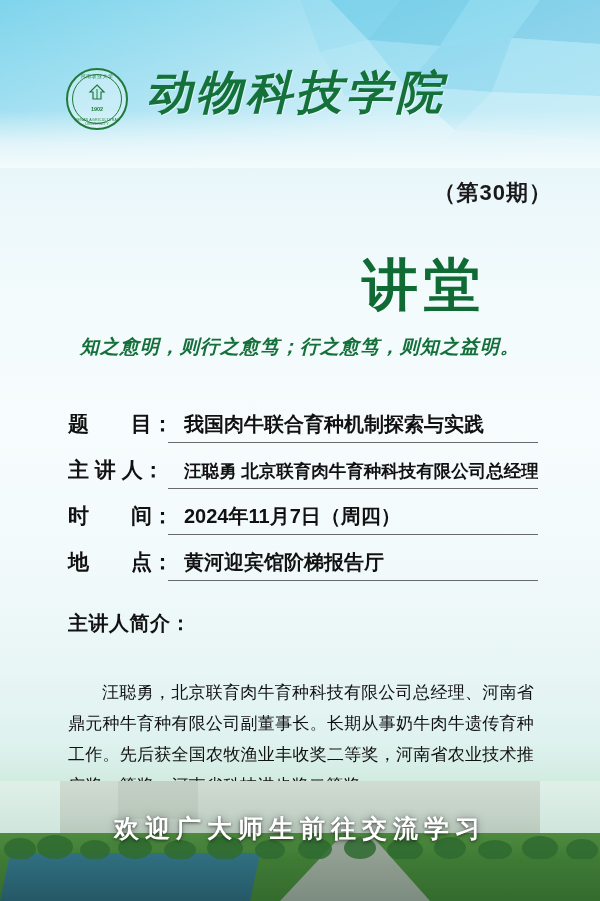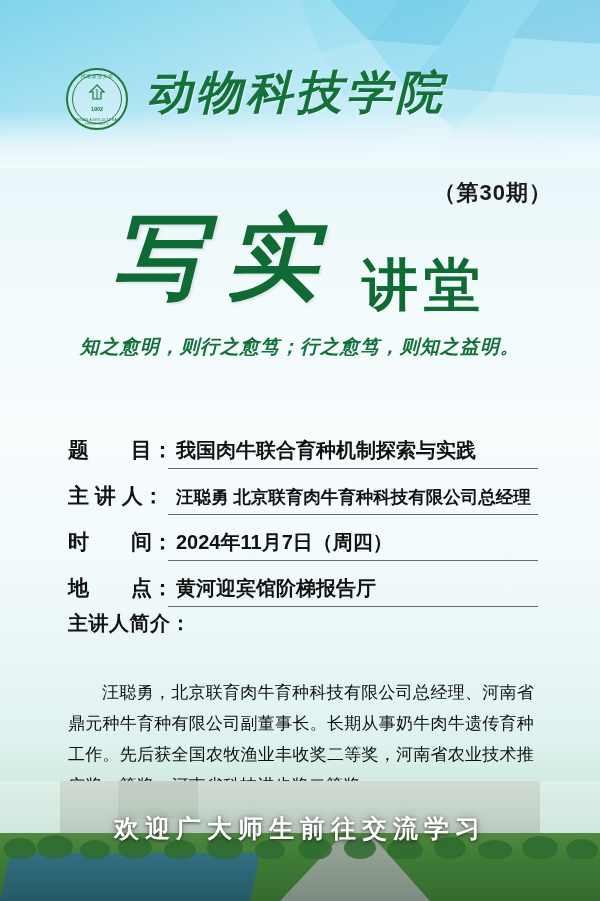--- a/index.html
+++ b/index.html
@@ -337,7 +337,6 @@
 
   <div class="issue">（第30期）</div>
 
-  <div class="title-main">写实</div>
   <div class="title-sub">讲堂</div>
 
   <div class="motto">知之愈明，则行之愈笃；行之愈笃，则知之益明。</div>

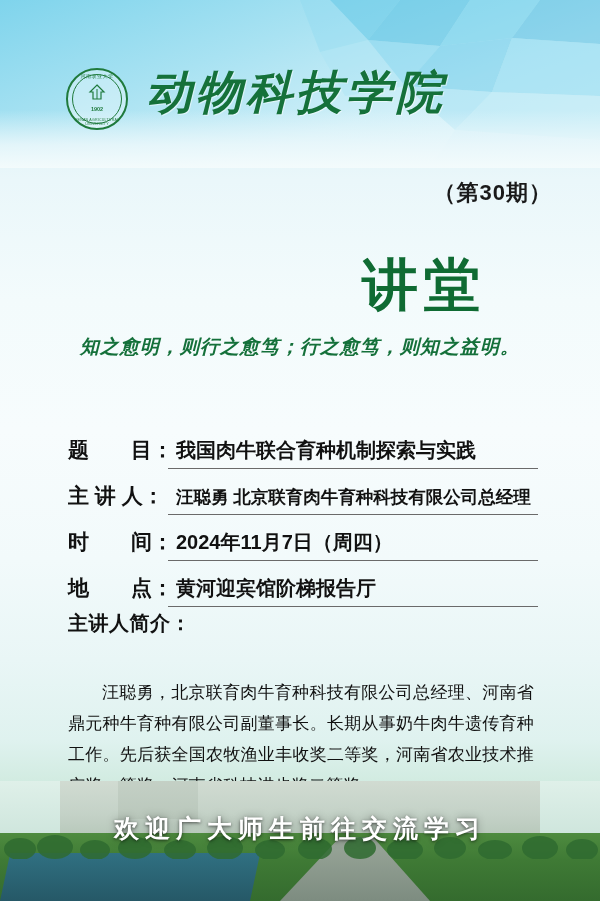--- a/index.html
+++ b/index.html
@@ -178,7 +178,6 @@
     position: absolute;
     left: 68px; top: 404px;
     width: 470px;
-    margin-top: 26px;
   }
   .info-row {
     position: relative;

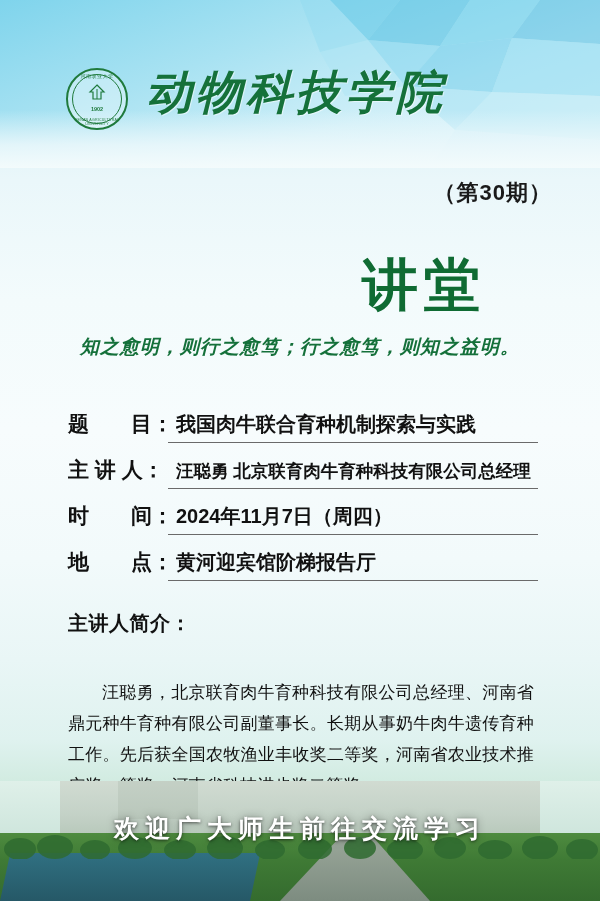--- a/index.html
+++ b/index.html
@@ -195,7 +195,7 @@
   }
   .info-value {
     position: absolute;
-    left: 108px; top: 7px;
+    left: 116px; top: 7px;
     right: 0;
     font-size: 20px;
     font-weight: bold;

